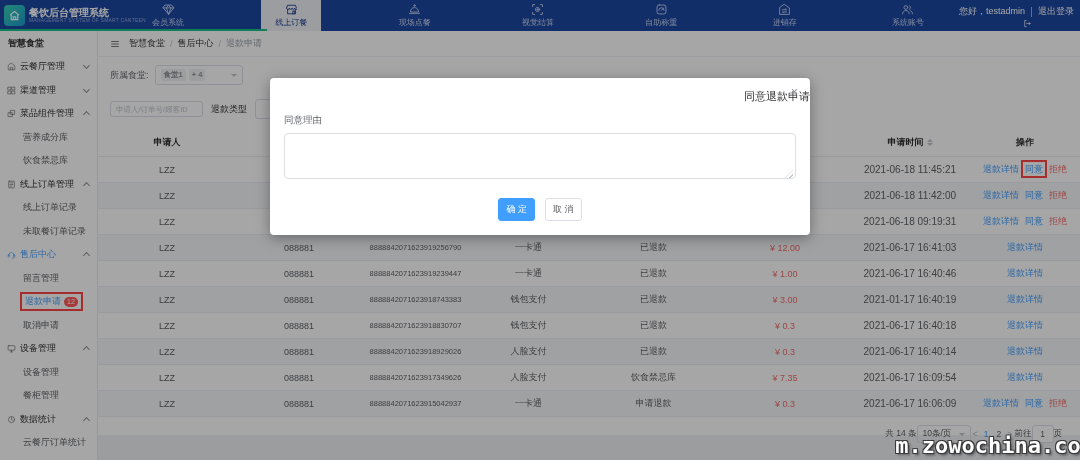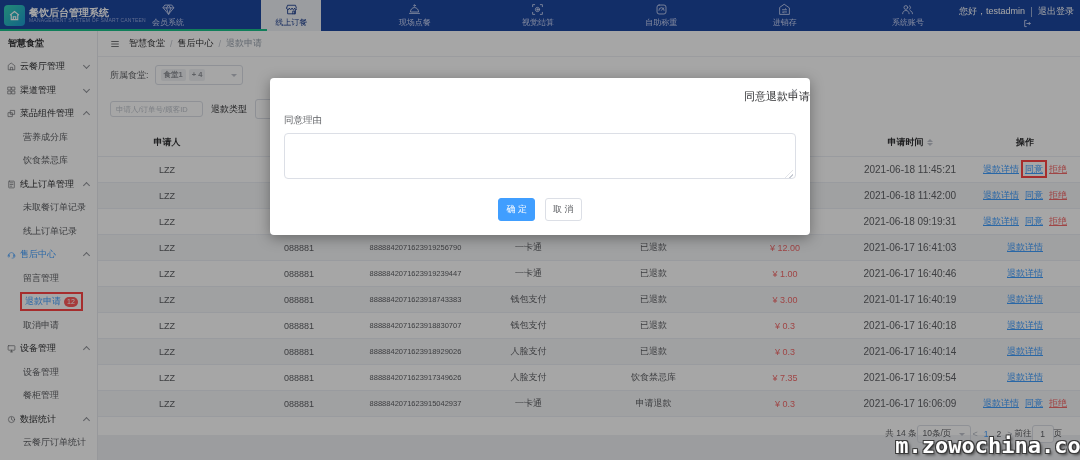--- a/index.html
+++ b/index.html
@@ -74,7 +74,7 @@
   .order-no{font-size:7.5px;}
   .amount{color:#f56c6c;}
   .time-cell{font-size:10px;}
-  .link{color:#409eff;margin:0 3px;cursor:pointer;text-decoration:underline;}
+  .link{color:#409eff;margin:0 3px;cursor:pointer;}
   .link.danger{color:#f56c6c;}
   .link.annotated{outline:2px solid #ff4545;outline-offset:2px;}
   .sorter{display:inline-flex;flex-direction:column;vertical-align:middle;margin-left:3px;}

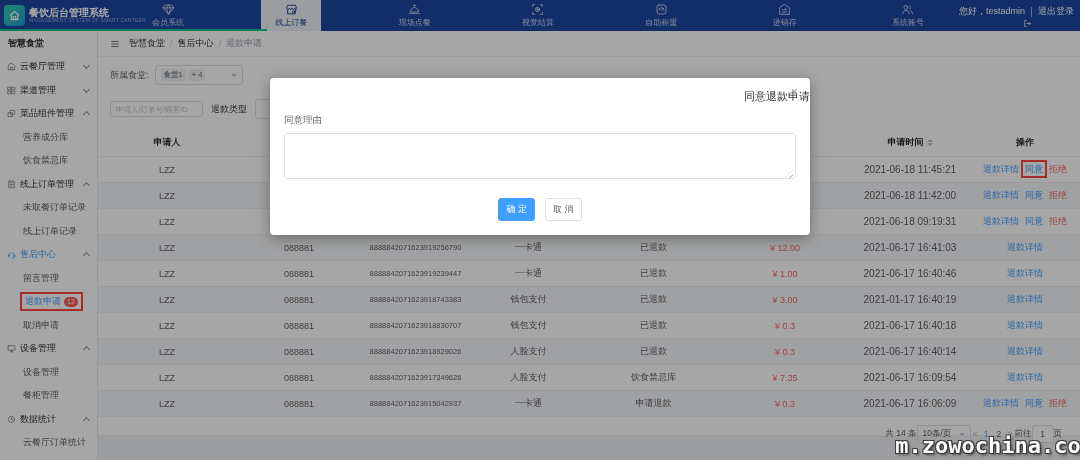--- a/index.html
+++ b/index.html
@@ -267,10 +267,10 @@
           <span class="chev up"></span>
         </div>
         <div class="side-child">
+          <span>线上订单记录</span>
+        </div>
+        <div class="side-child">
           <span>未取餐订单记录</span>
-        </div>
-        <div class="side-child">
-          <span>线上订单记录</span>
         </div>
         <div class="side-parent active-blue">
           <span style="display: flex;">

